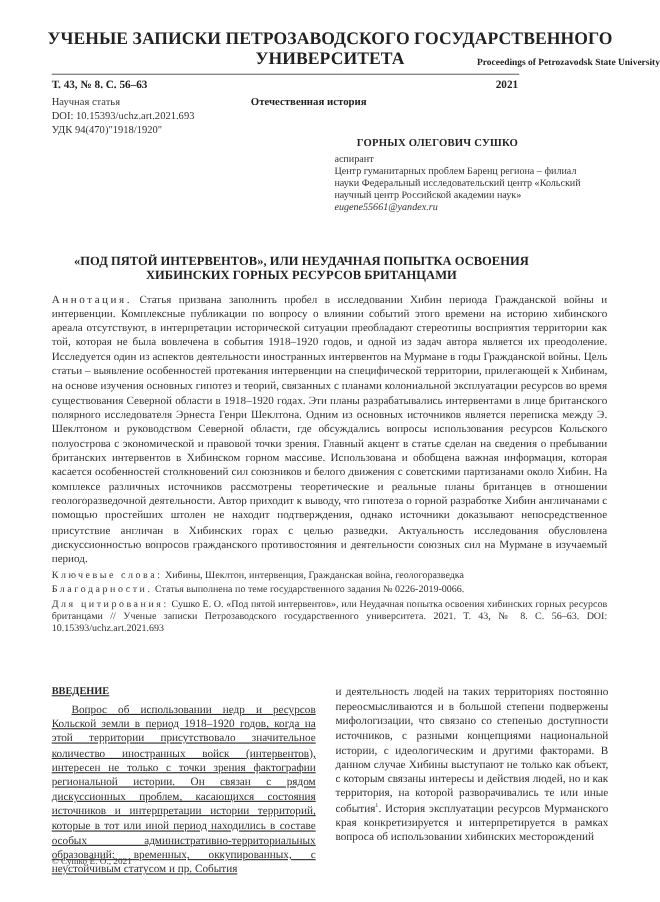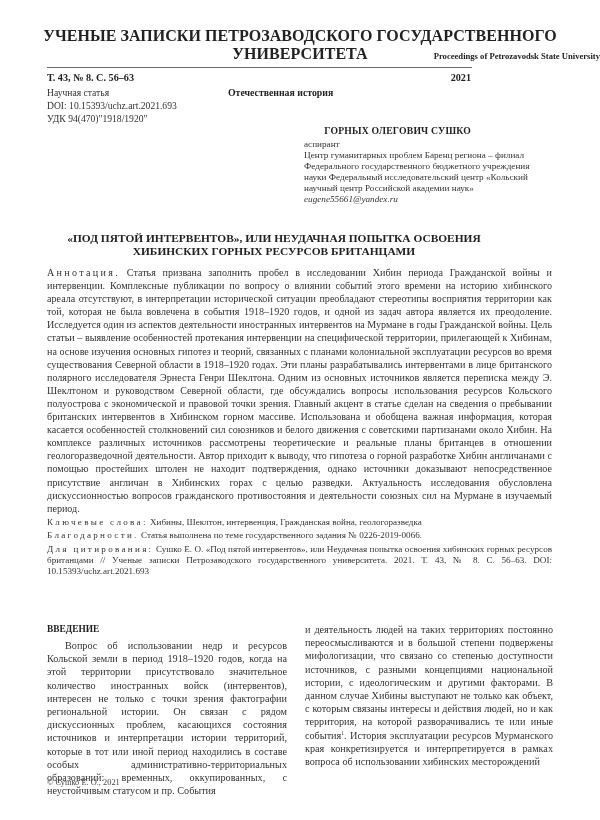--- a/index.html
+++ b/index.html
@@ -73,7 +73,6 @@
 <div class="abs affil">
   <div>аспирант</div>
   <div>Центр гуманитарных проблем Баренц региона – филиал</div>
-  <div>Федерального государственного бюджетного учреждения</div>
   <div>науки Федеральный исследовательский центр «Кольский</div>
   <div>научный центр Российской академии наук»</div>
   <div class="email">eugene55661@yandex.ru</div>

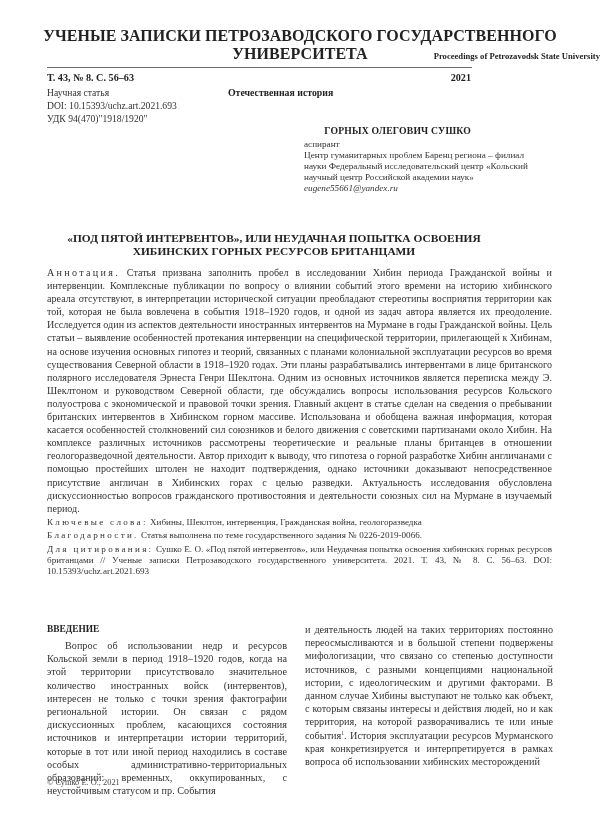--- a/index.html
+++ b/index.html
@@ -43,7 +43,7 @@
   .spaced { letter-spacing: 2.3px; }
   .small-par { font-size: 9.1px; line-height: 11.4px; margin-top: 2px !important; }
   .two-col { left: 47px; width: 505px; top: 623px; }
-  .col-left { position: absolute; left: 0; top: 0; width: 240px; }
+  .col-left { position: absolute; left: 0; top: 0; width: 240px; text-decoration: underline; }
   .col-right { position: absolute; left: 258px; top: 0; width: 248px; }
   .section-head { font-weight: bold; font-size: 9.4px; margin: 0 0 4px 0; color: #222; line-height: 12px; }
   .body-text {

